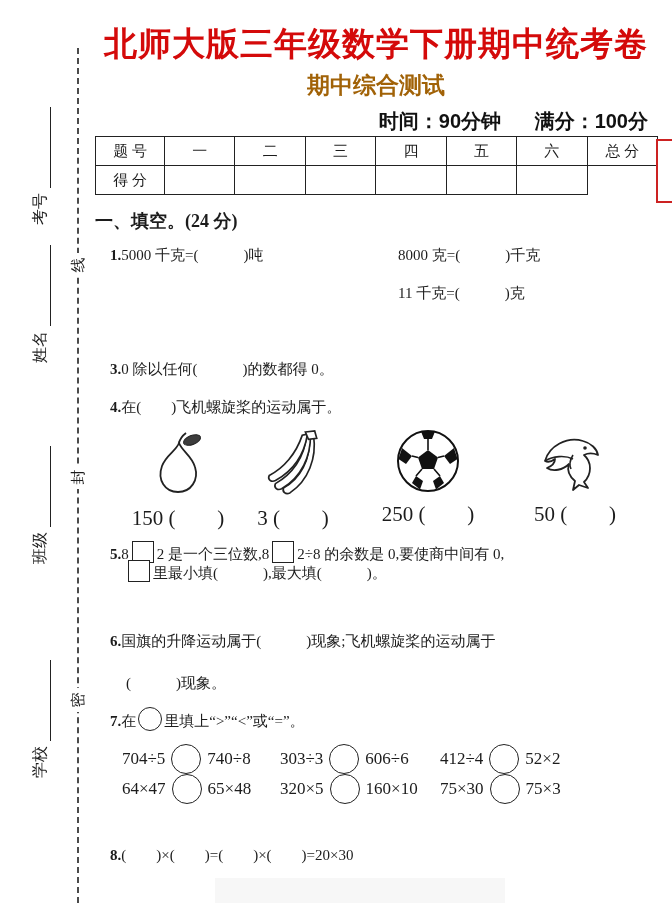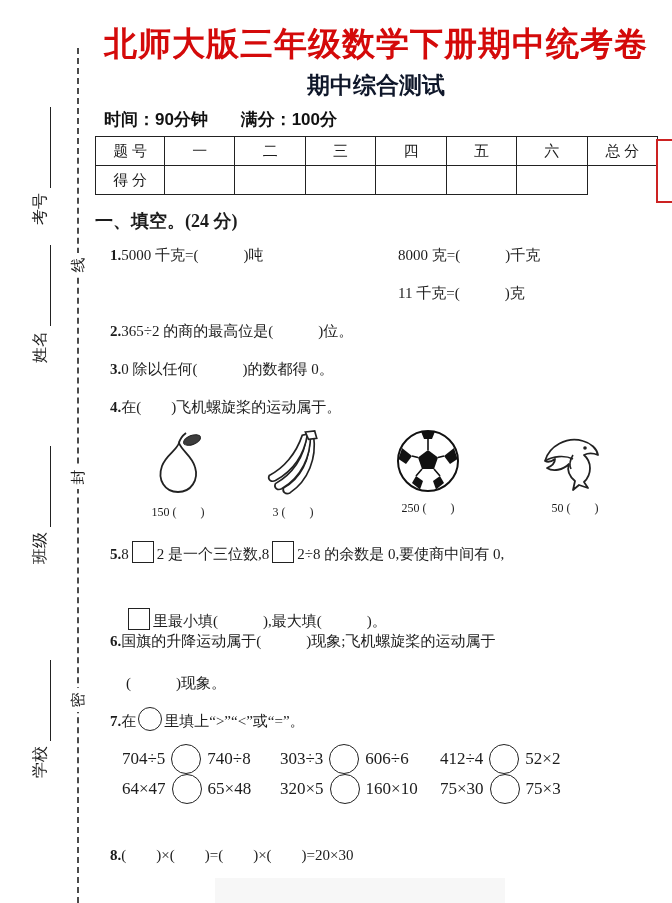--- a/index.html
+++ b/index.html
@@ -24,7 +24,7 @@
          font-size:33px;letter-spacing:1px;color:#d40a0a;}
   .subtitle{left:90px;top:70px;width:572px;text-align:center;
             font-family:"Liberation Sans",sans-serif;font-weight:bold;
-            font-size:23px;color:#0f172a;}
+            font-size:23px;color:#a16207;}
   .examinfo{left:90px;top:108px;width:572px;text-align:left;
             font-family:"Liberation Sans",sans-serif;font-weight:bold;
             font-size:17px;color:#111;}

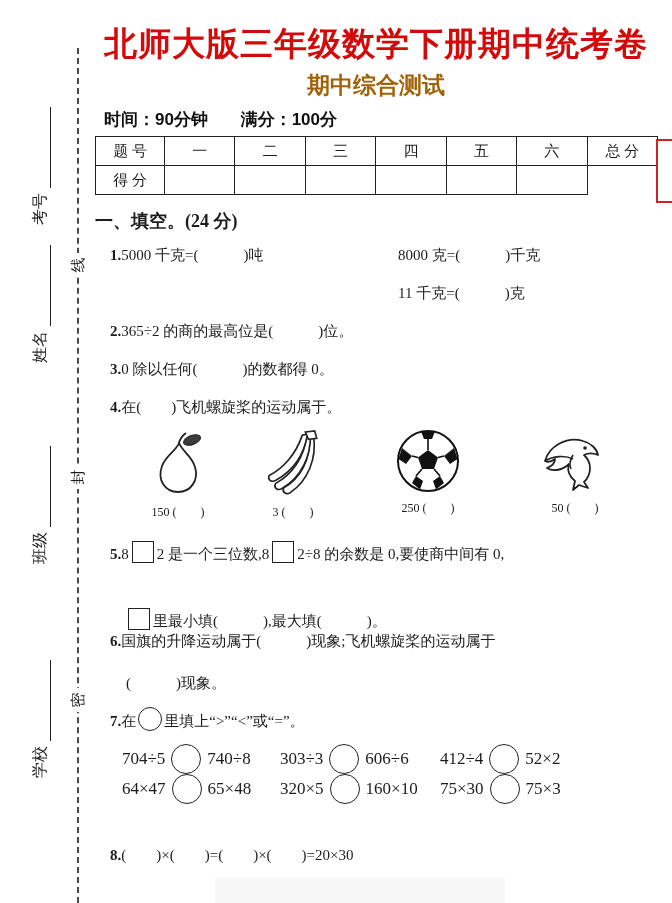--- a/index.html
+++ b/index.html
@@ -25,9 +25,9 @@
   .subtitle{left:90px;top:70px;width:572px;text-align:center;
             font-family:"Liberation Sans",sans-serif;font-weight:bold;
             font-size:23px;color:#a16207;}
-  .examinfo{left:90px;top:108px;width:572px;text-align:left;
+  .examinfo{left:90px;top:108px;width:572px;text-align:right;
             font-family:"Liberation Sans",sans-serif;font-weight:bold;
-            font-size:17px;color:#111;}
+            font-size:20px;color:#111;}
   .examinfo span{margin:0 14px;}
 
   

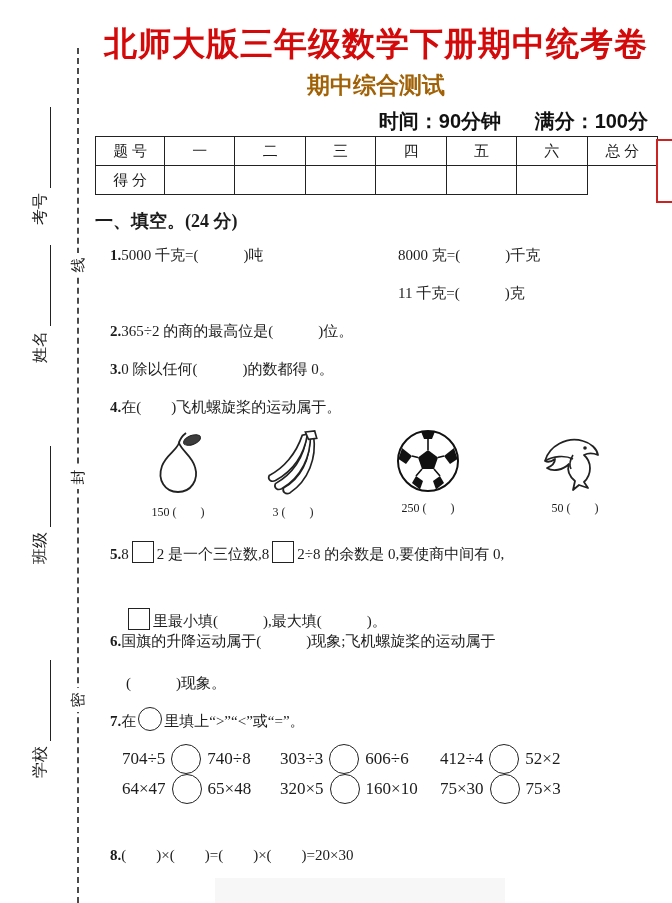--- a/index.html
+++ b/index.html
@@ -130,9 +130,6 @@
     <span>11 千克=(　　　)克</span>
   </div>
 
-  <div class="abs qtext" style="left:110px;top:322px">
-    <span class="qnum">2.</span><span>365÷2 的商的最高位是(　　　)位。</span>
-  </div>
   <div class="abs qtext" style="left:110px;top:360px">
     <span class="qnum">3.</span><span>0 除以任何(　　　)的数都得 0。</span>
   </div>

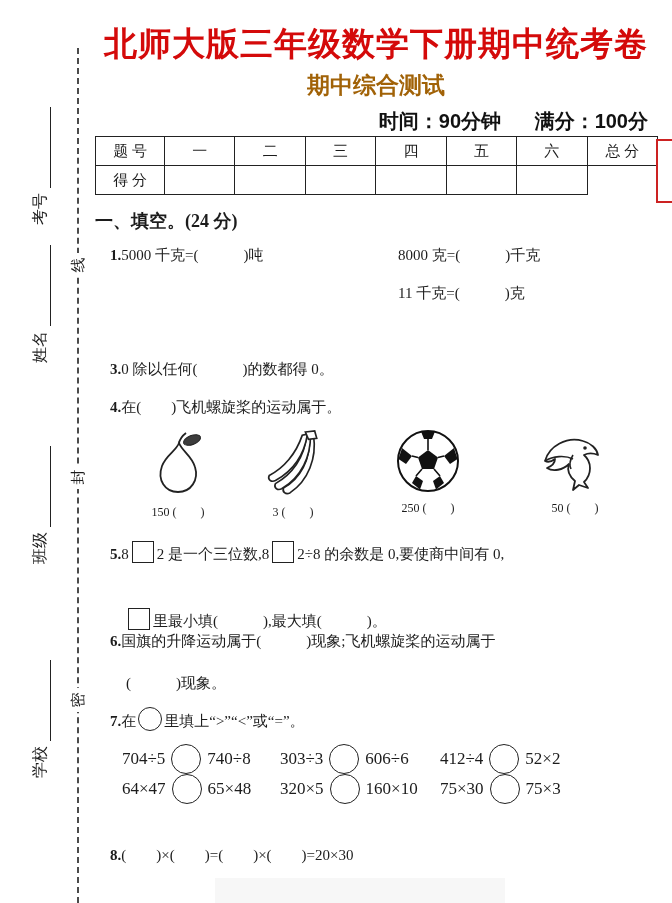--- a/index.html
+++ b/index.html
@@ -51,7 +51,7 @@
 
   .figure-col{position:absolute;width:104px;text-align:center;}
   .figure-col svg{display:block;margin:0 auto;}
-  .figure-label{margin-top:6px;font-size:12px;white-space:nowrap;}
+  .figure-label{margin-top:6px;font-size:21px;white-space:nowrap;}
 
   .cmp-grid{position:absolute;left:122px;top:744px;width:480px;display:grid;
             grid-template-columns:158px 160px 150px;}

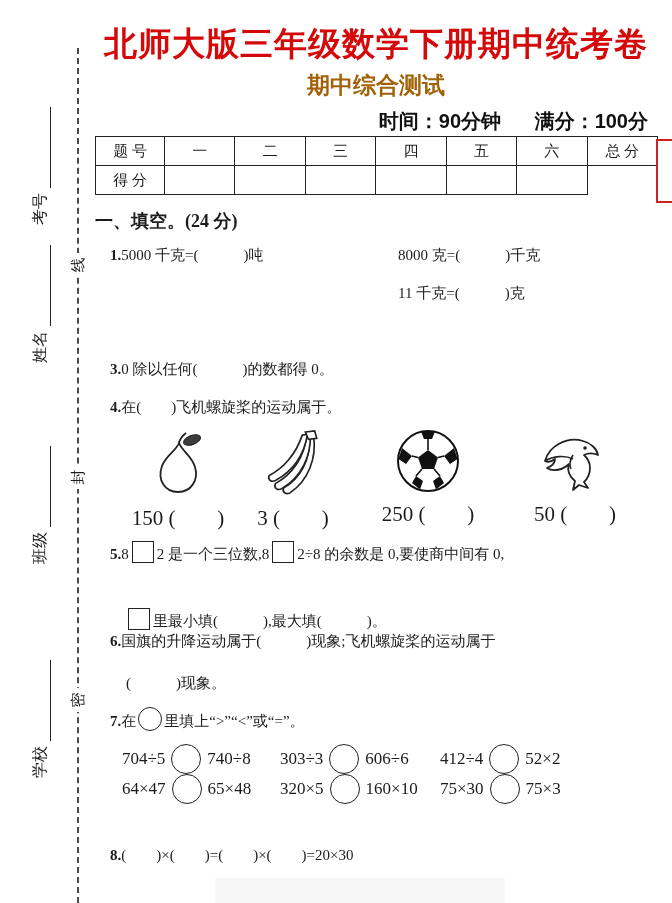--- a/index.html
+++ b/index.html
@@ -183,7 +183,7 @@
   <div class="abs qtext" style="left:110px;top:541px">
     <span class="qnum">5.</span><span>8</span><span class="sq"></span><span>2 是一个三位数,8</span><span class="sq"></span><span>2÷8 的余数是 0,要使商中间有 0,</span>
   </div>
-  <div class="abs qtext" style="left:128px;top:608px">
+  <div class="abs qtext" style="left:128px;top:560px">
     <span class="sq" style="margin-left:0"></span><span>里最小填(　　　),最大填(　　　)。</span>
   </div>
 

